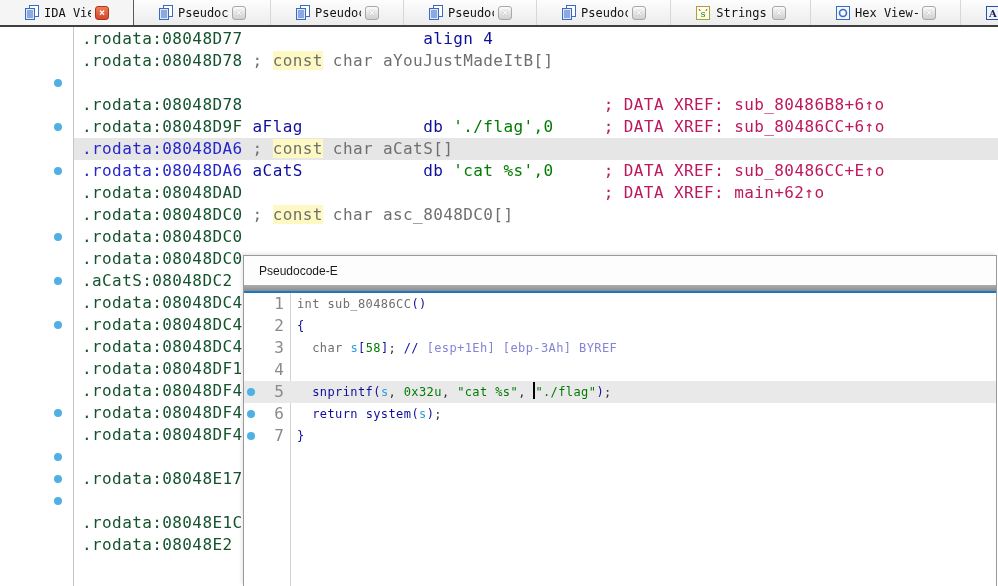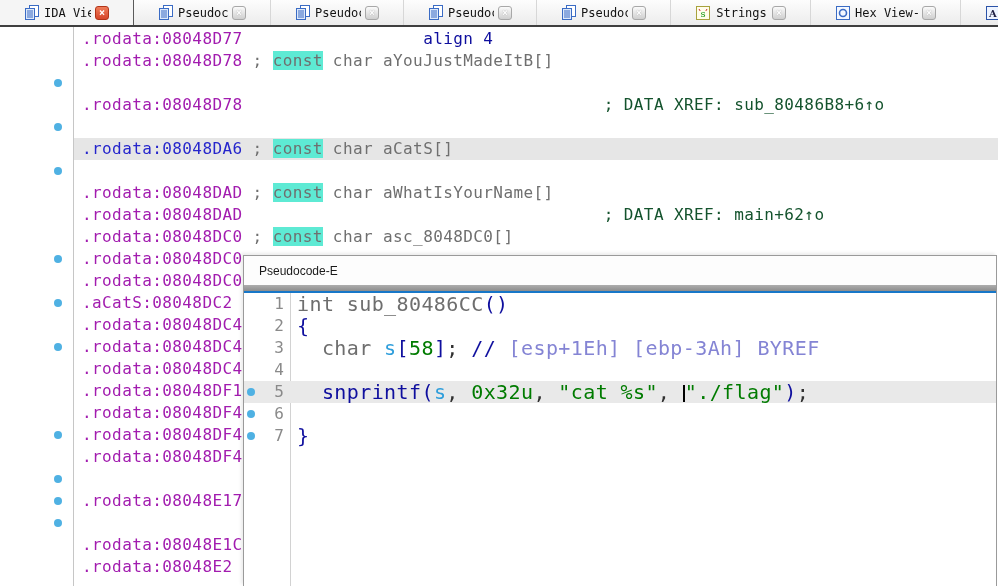--- a/index.html
+++ b/index.html
@@ -31,7 +31,7 @@
   .ltext{position:absolute;left:82px;top:0;white-space:pre;font-size:16px;letter-spacing:.4px;
          line-height:22px;z-index:1}
 
-  .seg-addr{color:#a21caf}
+  .seg-addr{color:#14532d}
   .seg-plain{color:#6f6f6f}
   .seg-addrsel{color:#2626cc}
   .seg-name{color:#0f0f9e}

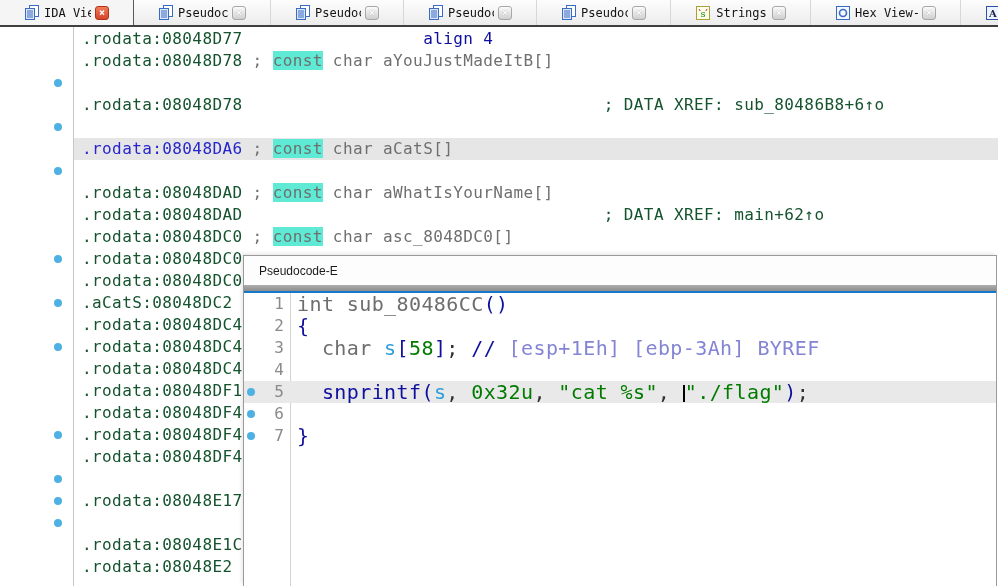--- a/index.html
+++ b/index.html
@@ -38,7 +38,7 @@
   .seg-kw{color:#0f0f9e}
   .seg-str{color:#007b00}
   .seg-xref{color:#14532d}
-  .seg-hl{background:#5eead4;color:#6f6f6f}
+  .seg-hl{background:#fef9c3;color:#6f6f6f}
   .seg-ty{color:#6e6e6e}
   .seg-var{color:#2f9edb}
   .seg-num{color:#007b00}

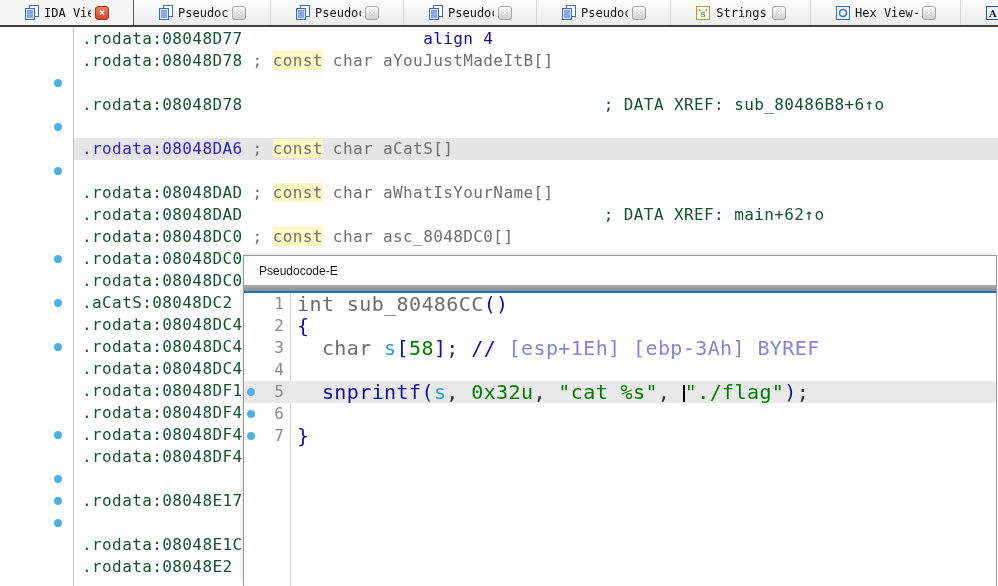--- a/index.html
+++ b/index.html
@@ -37,7 +37,7 @@
   .seg-name{color:#0f0f9e}
   .seg-kw{color:#0f0f9e}
   .seg-str{color:#007b00}
-  .seg-xref{color:#14532d}
+  .seg-xref{color:#be185d}
   .seg-hl{background:#fef9c3;color:#6f6f6f}
   .seg-ty{color:#6e6e6e}
   .seg-var{color:#2f9edb}

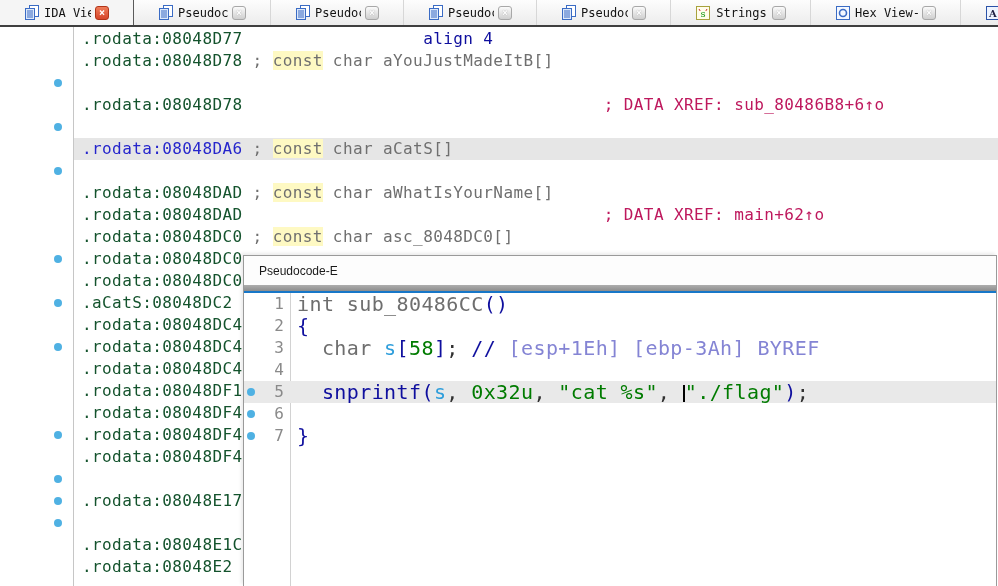--- a/index.html
+++ b/index.html
@@ -154,6 +154,7 @@
       </div>
       <div class="lrow">
         <span class="bdot"></span>
+        <span class="ltext"><span class="seg seg-addr">.rodata:08048D9F</span><span class="seg seg-plain"> </span><span class="seg seg-name">aFlag</span><span class="seg seg-plain">            </span><span class="seg seg-kw">db </span><span class="seg seg-str">'./flag',0</span><span class="seg seg-plain">     </span><span class="seg seg-xref">; DATA XREF: sub_80486CC+6↑o</span></span>
       </div>
       <div class="lrow sel">
         <span class="ltext"><span class="seg seg-addrsel">.rodata:08048DA6</span><span class="seg seg-plain"> ; </span><span class="seg seg-hl">const</span><span class="seg seg-plain"> char aCatS[]</span></span>

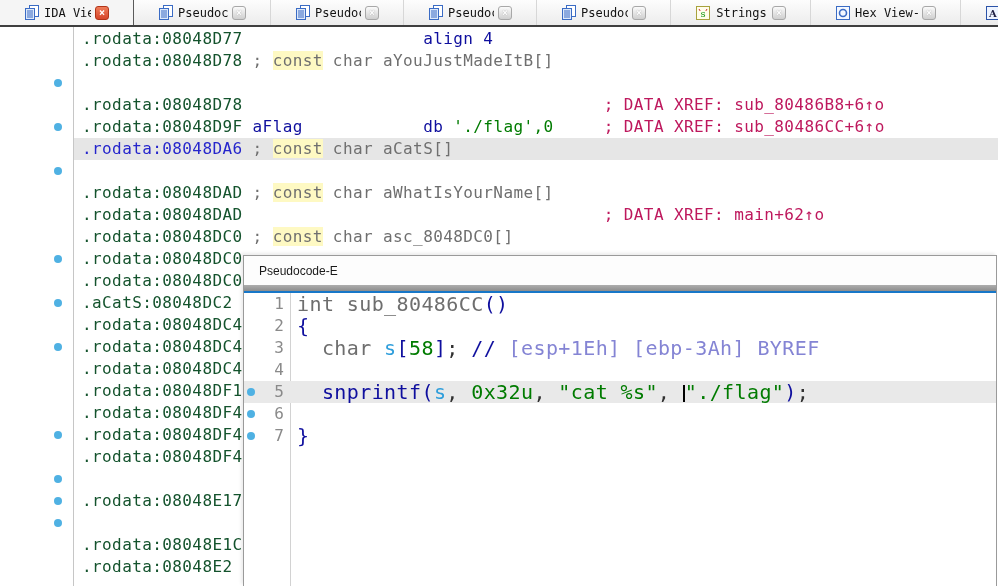--- a/index.html
+++ b/index.html
@@ -161,6 +161,7 @@
       </div>
       <div class="lrow">
         <span class="bdot"></span>
+        <span class="ltext"><span class="seg seg-addrsel">.rodata:08048DA6</span><span class="seg seg-plain"> </span><span class="seg seg-name">aCatS</span><span class="seg seg-plain">            </span><span class="seg seg-kw">db </span><span class="seg seg-str">'cat %s',0</span><span class="seg seg-plain">     </span><span class="seg seg-xref">; DATA XREF: sub_80486CC+E↑o</span></span>
       </div>
       <div class="lrow">
         <span class="ltext"><span class="seg seg-addr">.rodata:08048DAD</span><span class="seg seg-plain"> ; </span><span class="seg seg-hl">const</span><span class="seg seg-plain"> char aWhatIsYourName[]</span></span>

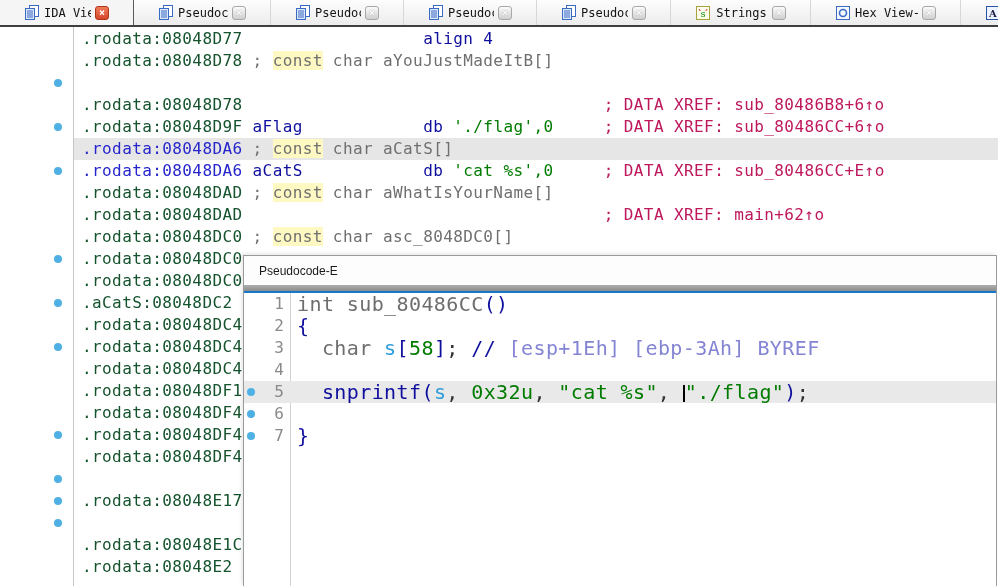--- a/index.html
+++ b/index.html
@@ -164,9 +164,6 @@
         <span class="ltext"><span class="seg seg-addrsel">.rodata:08048DA6</span><span class="seg seg-plain"> </span><span class="seg seg-name">aCatS</span><span class="seg seg-plain">            </span><span class="seg seg-kw">db </span><span class="seg seg-str">'cat %s',0</span><span class="seg seg-plain">     </span><span class="seg seg-xref">; DATA XREF: sub_80486CC+E↑o</span></span>
       </div>
       <div class="lrow">
-        <span class="ltext"><span class="seg seg-addr">.rodata:08048DAD</span><span class="seg seg-plain"> ; </span><span class="seg seg-hl">const</span><span class="seg seg-plain"> char aWhatIsYourName[]</span></span>
-      </div>
-      <div class="lrow">
         <span class="ltext"><span class="seg seg-addr">.rodata:08048DAD</span><span class="seg seg-plain">                                    </span><span class="seg seg-xref">; DATA XREF: main+62↑o</span></span>
       </div>
       <div class="lrow">

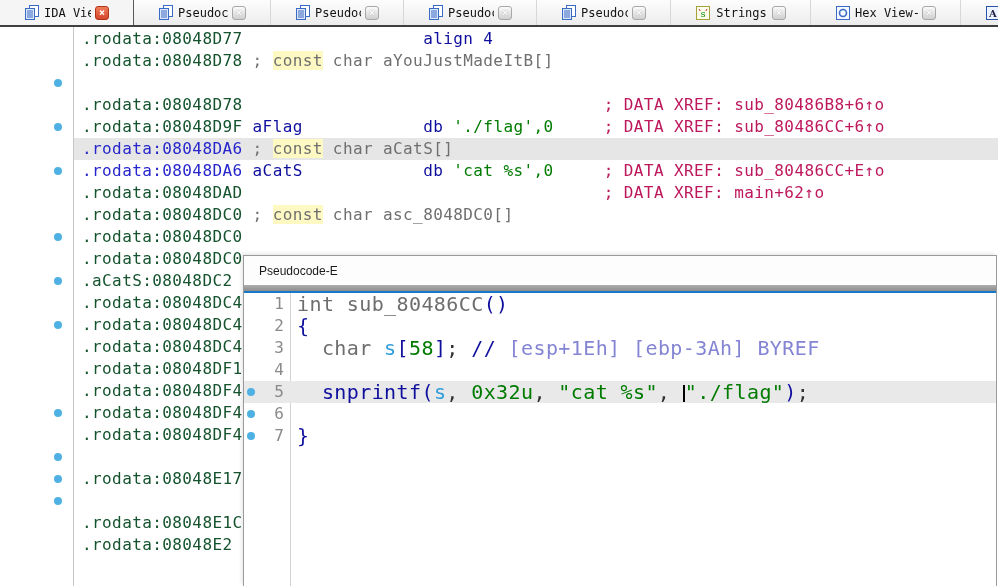--- a/index.html
+++ b/index.html
@@ -60,7 +60,7 @@
   .crow.hl{background:#e9e9e9}
   .gut{flex:0 0 40px;width:40px;text-align:right;font-size:16px;color:#8a8a8a;line-height:22px;position:relative}
   .cdot{position:absolute;left:3px;top:7px;width:8px;height:8px;border-radius:50%;background:#4fb1e3}
-  .ctext{white-space:pre;font-size:20px;letter-spacing:.4px;line-height:22px;padding-left:13px;position:relative;z-index:1}
+  .ctext{white-space:pre;font-size:12px;letter-spacing:.4px;line-height:22px;padding-left:13px;position:relative;z-index:1}
 </style>
 </head>
 <body>

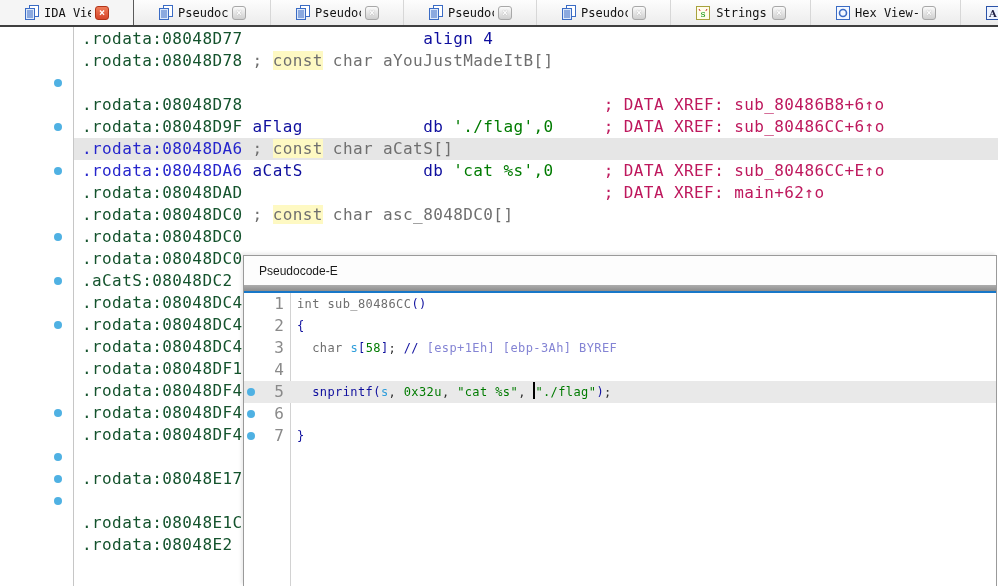--- a/index.html
+++ b/index.html
@@ -253,6 +253,7 @@
         </div>
         <div class="crow">
           <div class="gut"><span class="cdot"></span><span>6</span></div>
+          <span class="ctext"><span class="seg seg-pn">  </span><span class="seg seg-kw">return</span><span class="seg seg-pn"> </span><span class="seg seg-kw">system</span><span class="seg seg-kw">(</span><span class="seg seg-var">s</span><span class="seg seg-kw">)</span><span class="seg seg-pn">;</span></span>
         </div>
         <div class="crow">
           <div class="gut"><span class="cdot"></span><span>7</span></div>

